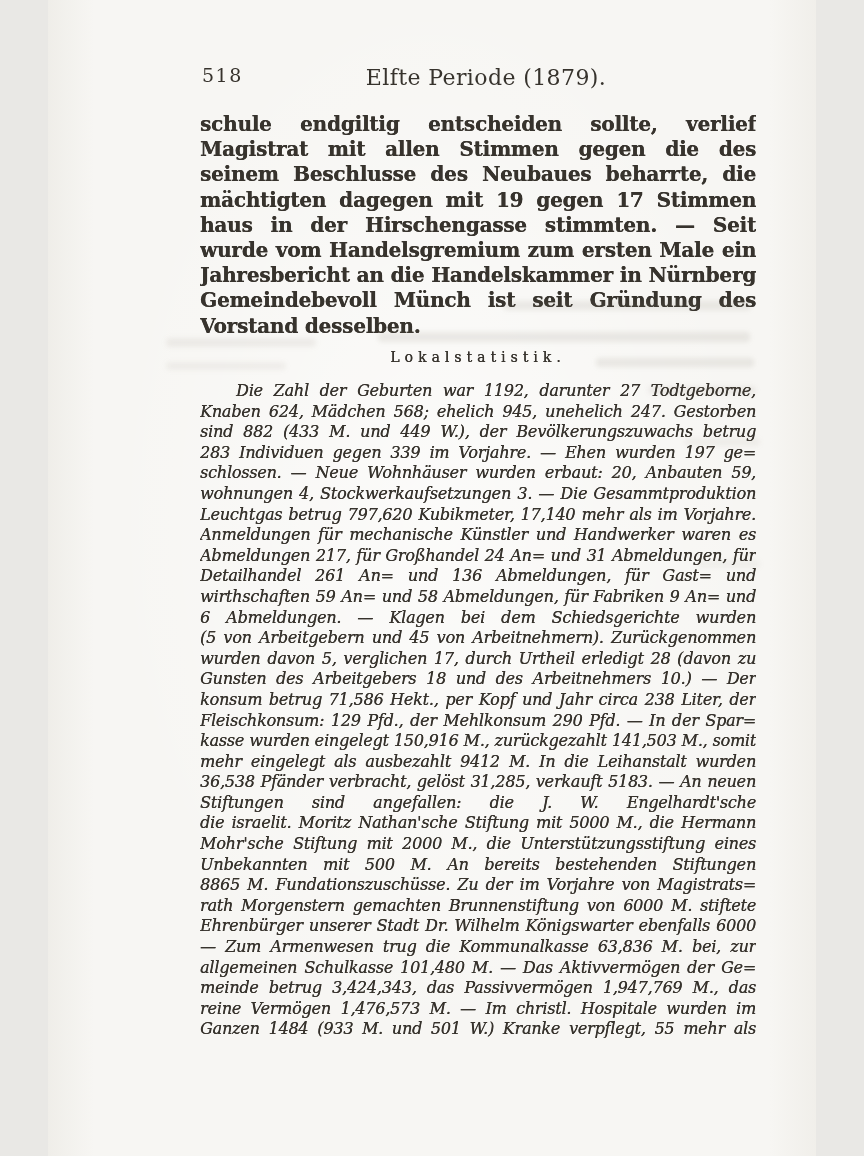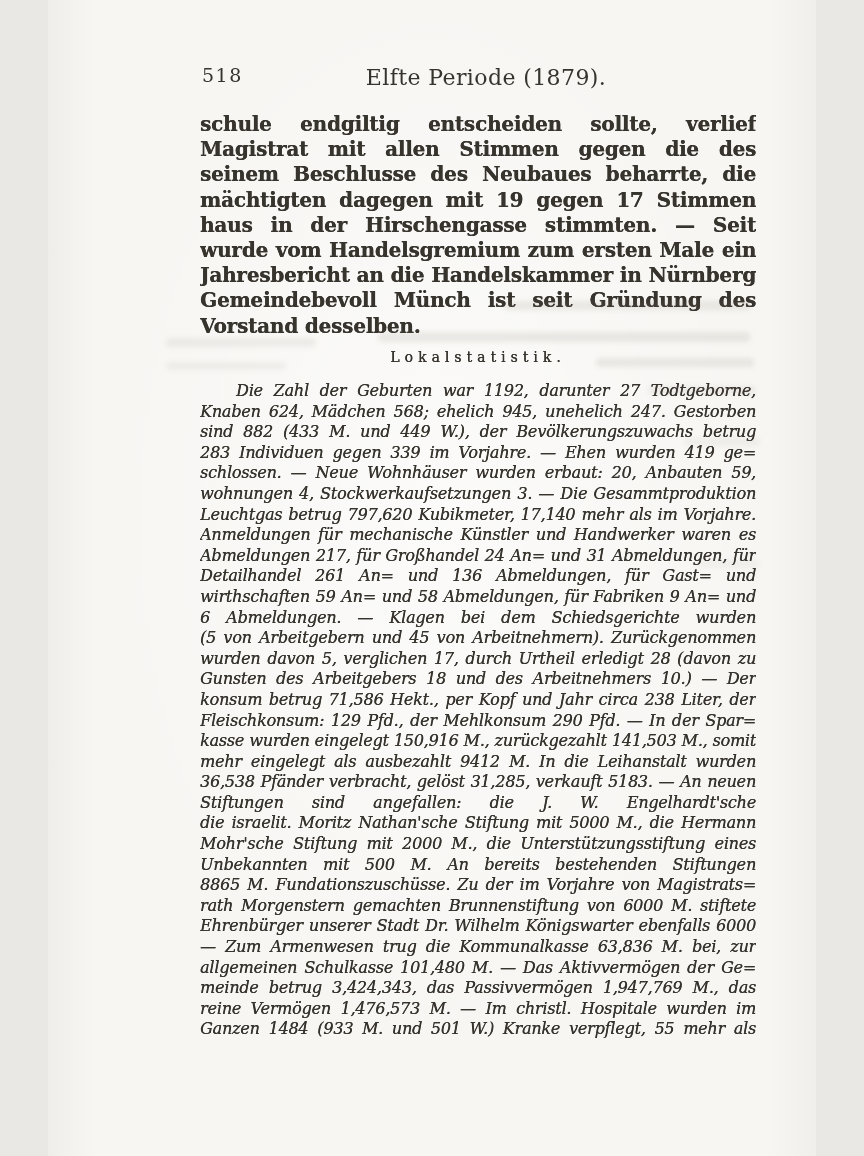--- a/index.html
+++ b/index.html
@@ -90,7 +90,7 @@
       <div class="line">Die Zahl der Geburten war 1192, darunter 27 Todtgeborne,</div>
       <div class="line">Knaben 624, Mädchen 568; ehelich 945, unehelich 247. Gestorben</div>
       <div class="line">sind 882 (433 M. und 449 W.), der Bevölkerungszuwachs betrug</div>
-      <div class="line">283 Individuen gegen 339 im Vorjahre. — Ehen wurden 419 ge=</div>
+      <div class="line">283 Individuen gegen 339 im Vorjahre. — Ehen wurden 197 ge=</div>
       <div class="line">schlossen. — Neue Wohnhäuser wurden erbaut: 20, Anbauten 59, Dach=</div>
       <div class="line">wohnungen 4, Stockwerkaufsetzungen 3. — Die Gesammtproduktion an</div>
       <div class="line">Leuchtgas betrug 797,620 Kubikmeter, 17,140 mehr als im Vorjahre. —</div>

